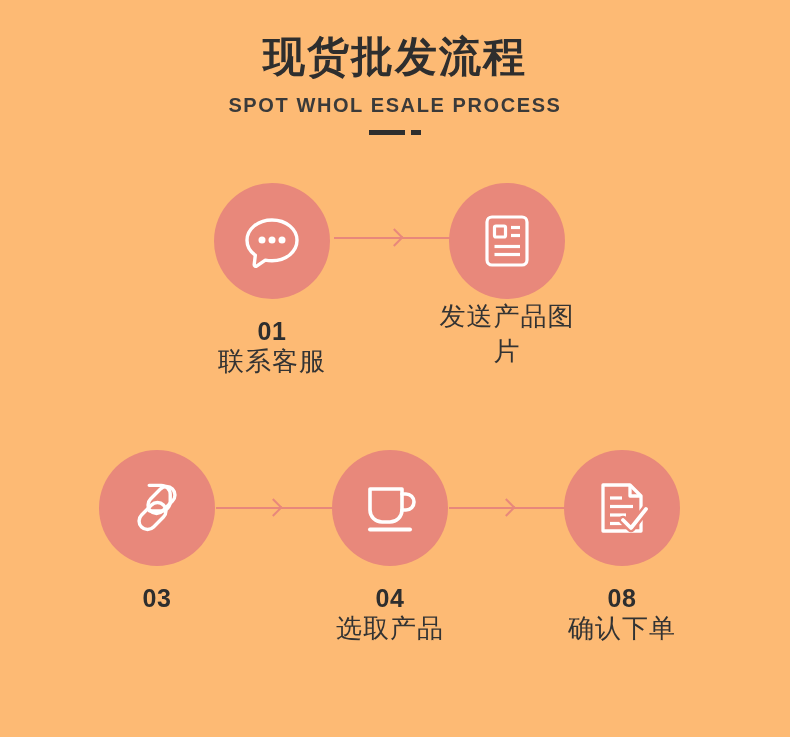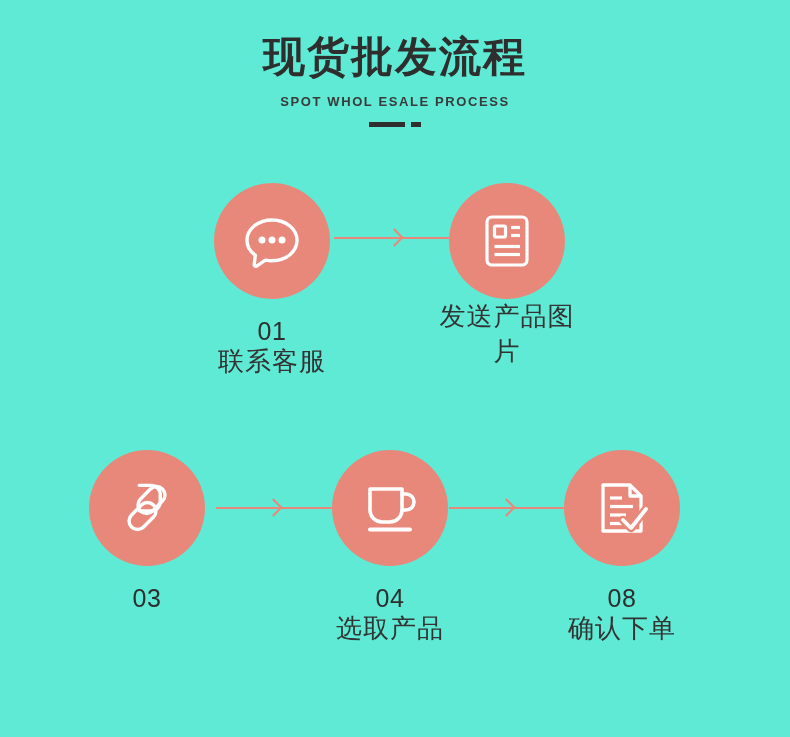--- a/index.html
+++ b/index.html
@@ -16,7 +16,7 @@
     position: relative;
     width: 790px;
     height: 737px;
-    background: #5eead4;
+    background: #fdba74;
   }
 
   

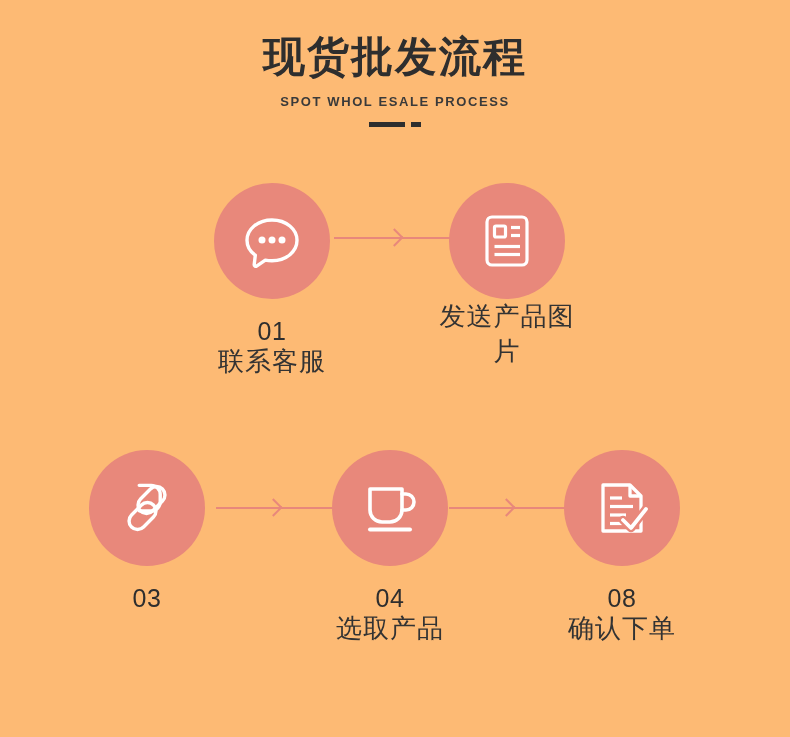--- a/index.html
+++ b/index.html
@@ -39,7 +39,7 @@
 
   .subtitle {
     margin-top: 14px;
-    font-size: 13px;
+    font-size: 20px;
     font-weight: bold;
     color: #3a3a3a;
     letter-spacing: 1.6px;

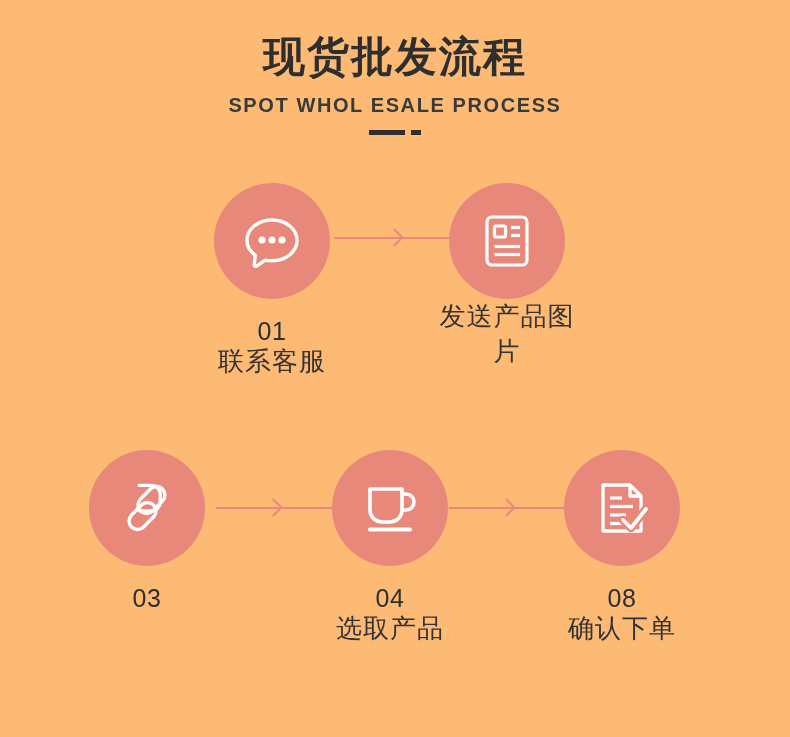--- a/index.html
+++ b/index.html
@@ -95,7 +95,7 @@
   .num {
     margin-top: 20px;
     font-size: 25px;
-    font-weight: normal;
+    font-weight: bold;
     color: #2e2e2e;
     letter-spacing: 0.5px;
     line-height: 1;

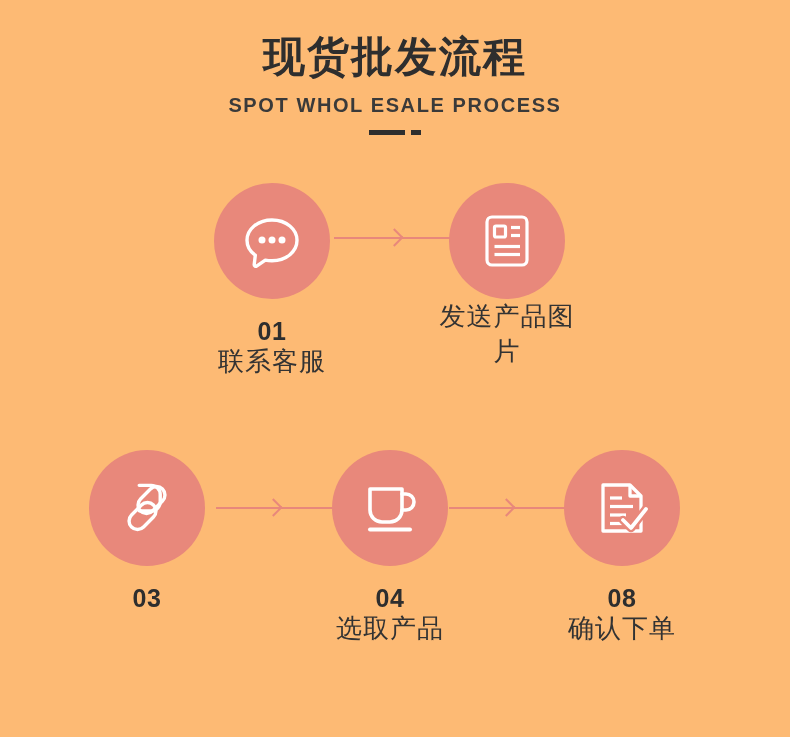--- a/index.html
+++ b/index.html
@@ -203,7 +203,7 @@
       <span class="chev"></span>
     </div>
 
-    <div class="node" style="left:57px; top:0;">
+    <div class="node" style="left:67px; top:0;">
       <div class="circle">
         <span>
           <svg width="64" height="64" viewBox="0 0 64 64">

